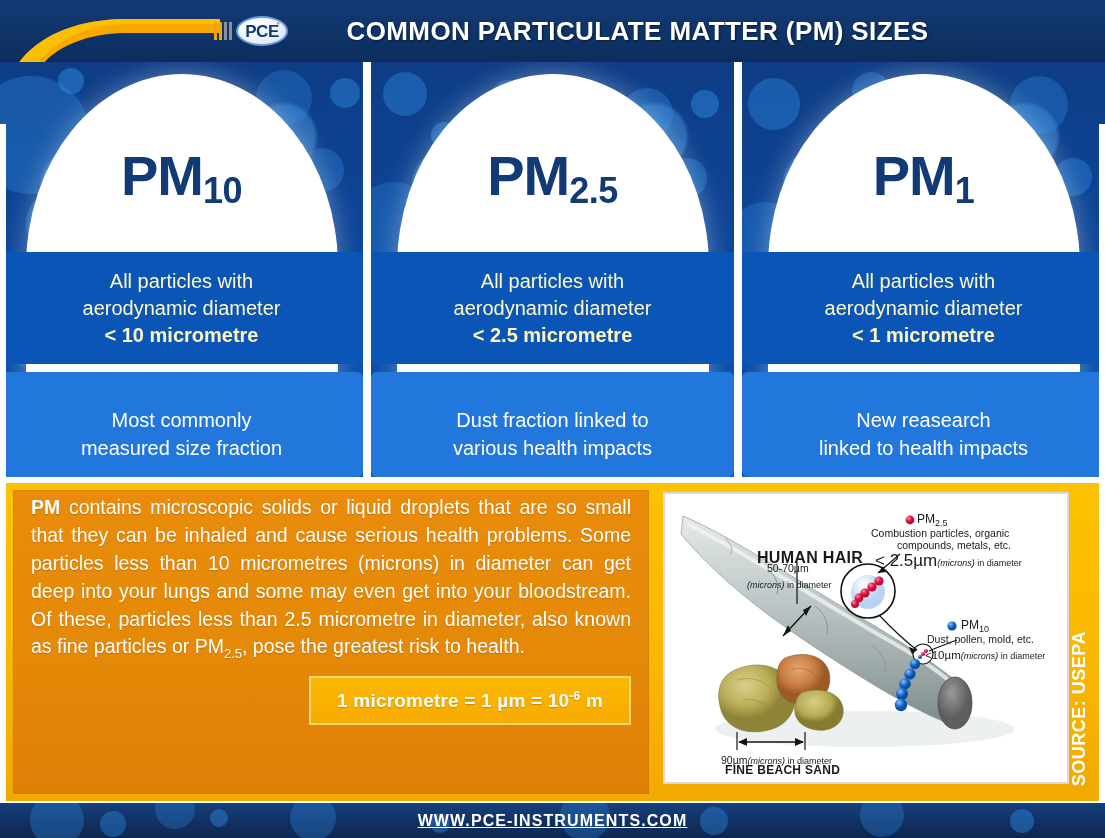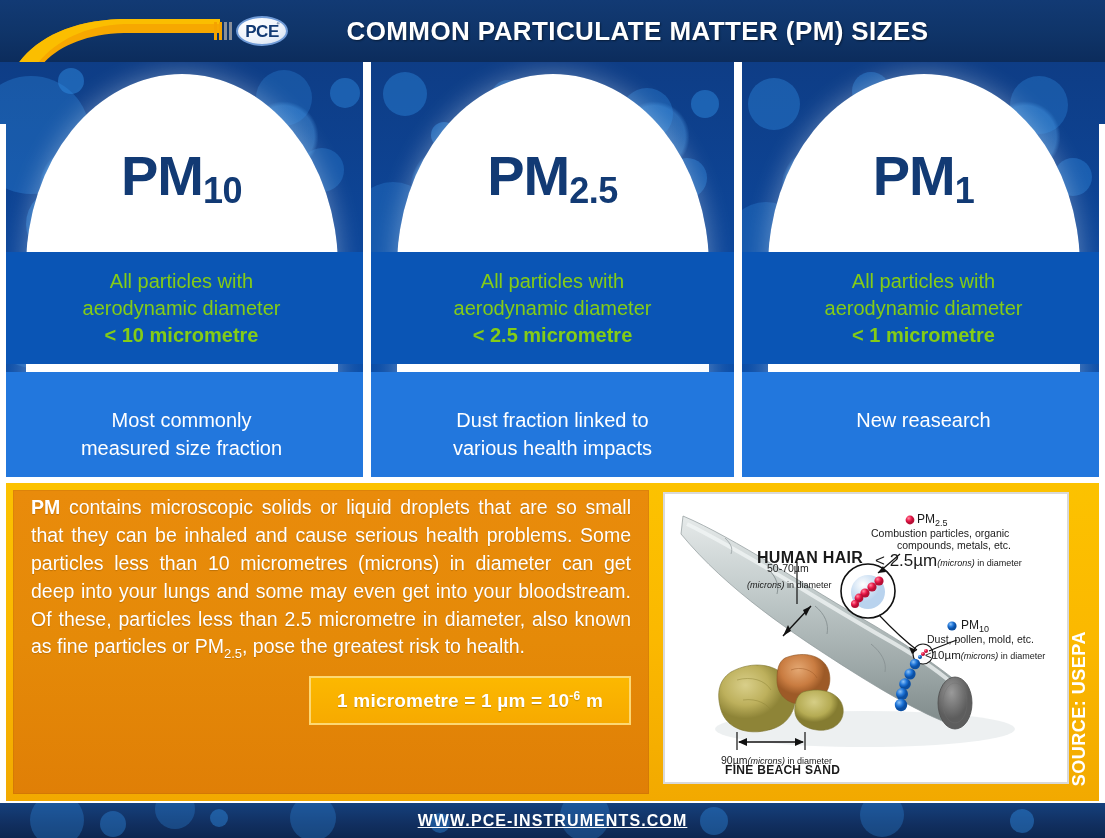--- a/index.html
+++ b/index.html
@@ -90,7 +90,7 @@
     position:absolute; left:0; right:0; top:190px; height:112px;
     background:#0a55b5;
     display:flex; flex-direction:column; align-items:center; justify-content:center;
-    color:#84cc16; font-size:20px; line-height:1.35; text-align:center;
+    color:#fef9c3; font-size:20px; line-height:1.35; text-align:center;
     padding:0 12px;
   }
   .band-def .l3 { font-weight:bold; }

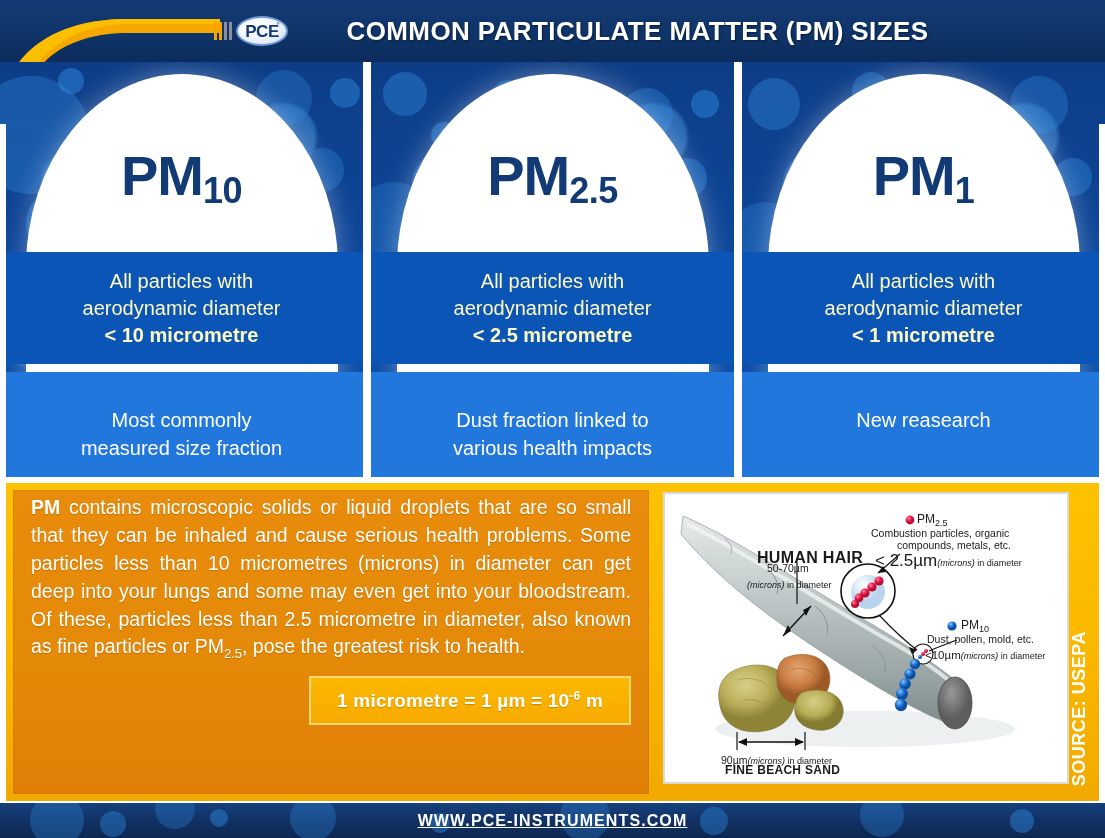--- a/index.html
+++ b/index.html
@@ -99,7 +99,7 @@
     background:#2277dd;
     display:flex; flex-direction:column; align-items:center; justify-content:flex-start;
     padding-top:34px;
-    color:#ffffff; font-size:20px; line-height:1.4; text-align:center;
+    color:#ffffff; font-size:20px; line-height:1.4; text-align:center;border-radius:6px;
   }
 
   

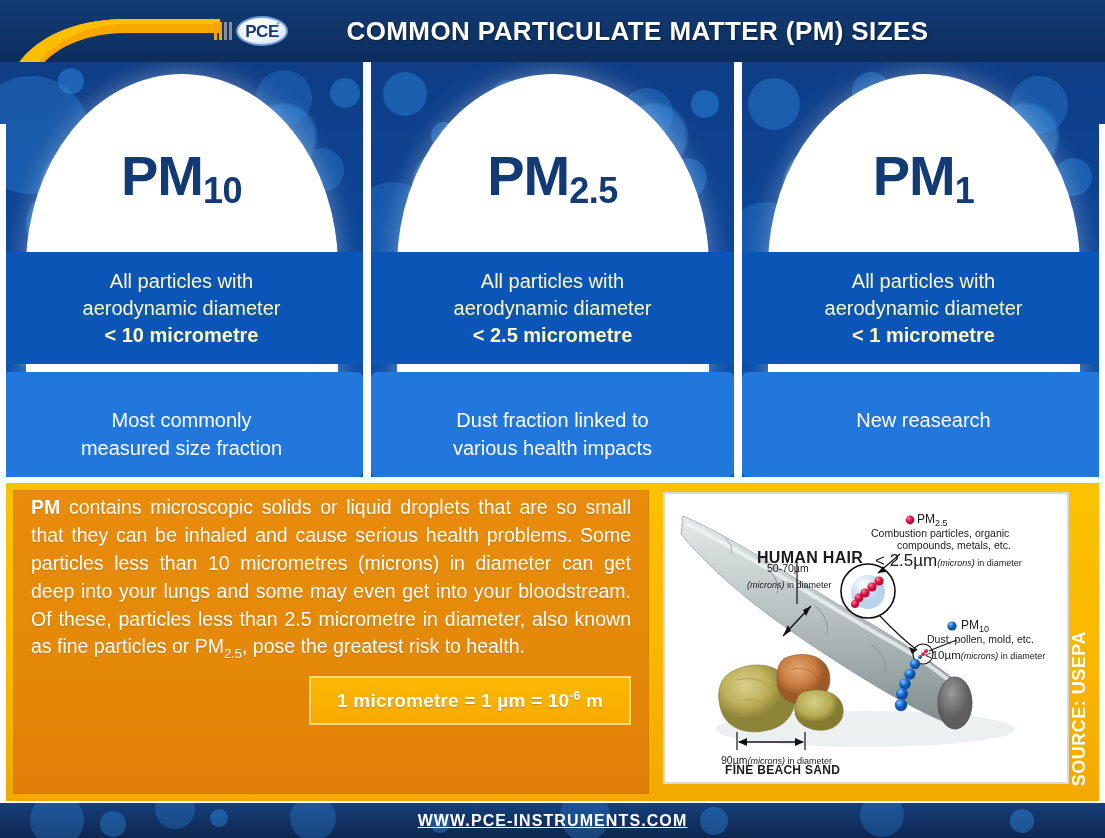--- a/index.html
+++ b/index.html
@@ -306,6 +306,7 @@
         </div>
         <div class="band-sub">
           <div>New reasearch</div>
+          <div>linked to health impacts</div>
         </div>
       </div>
 

